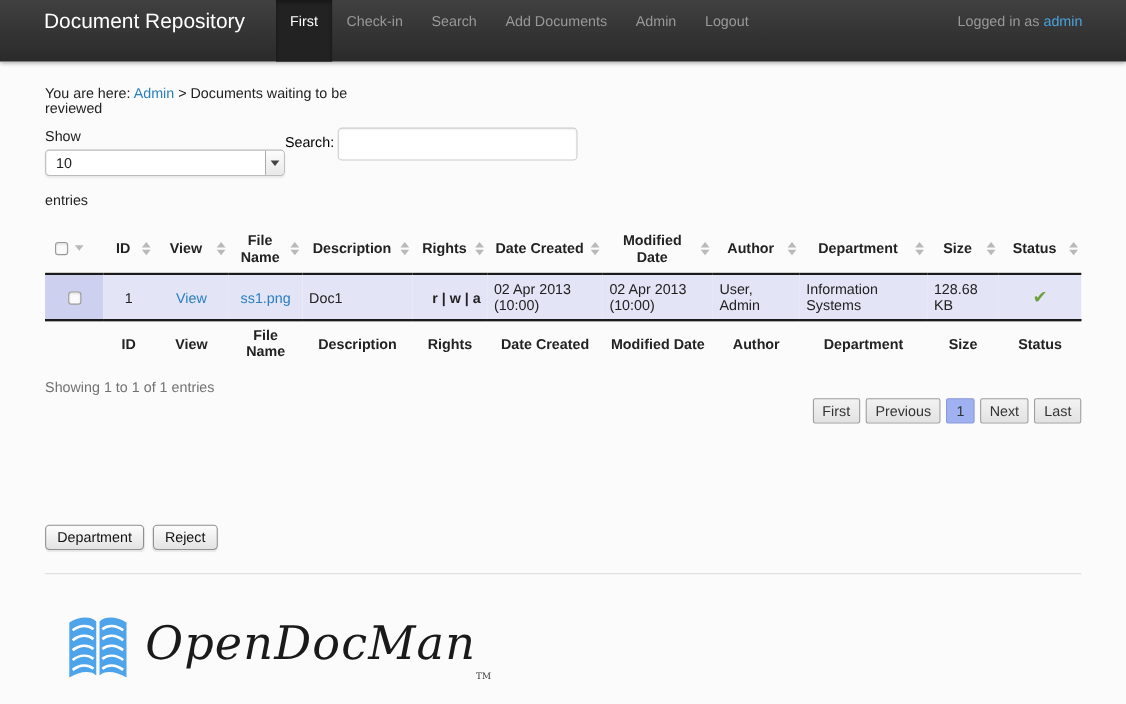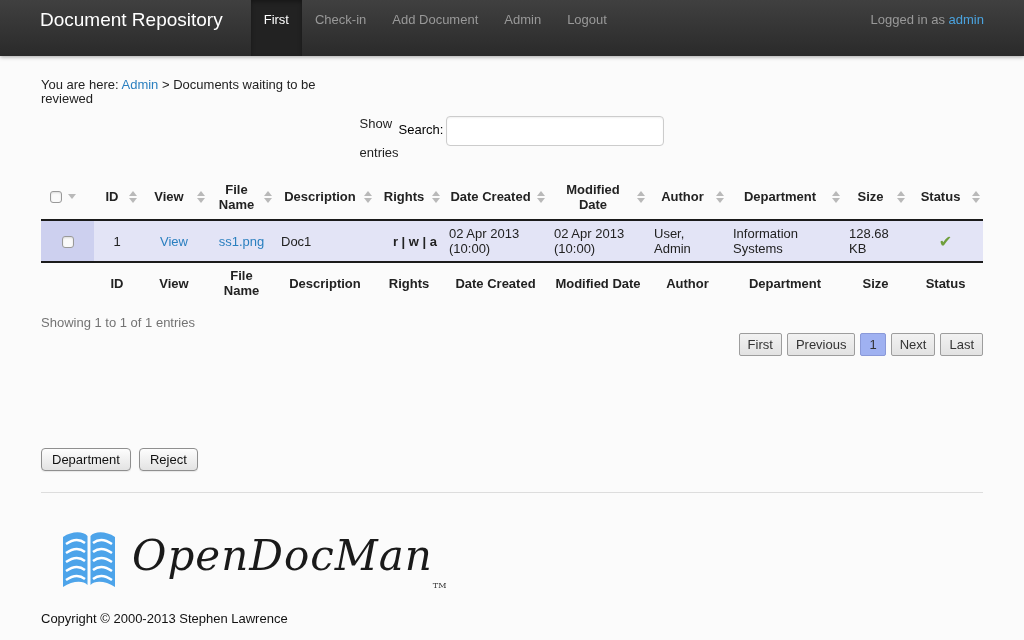--- a/index.html
+++ b/index.html
@@ -86,6 +86,7 @@
     <div class="nav-items">
       <a class="nav-item active">First</a>
       <a class="nav-item">Check-in</a>
+      <a class="nav-item">Search</a>
       <a class="nav-item">Add Document</a>
       <a class="nav-item">Admin</a>
       <a class="nav-item">Logout</a>

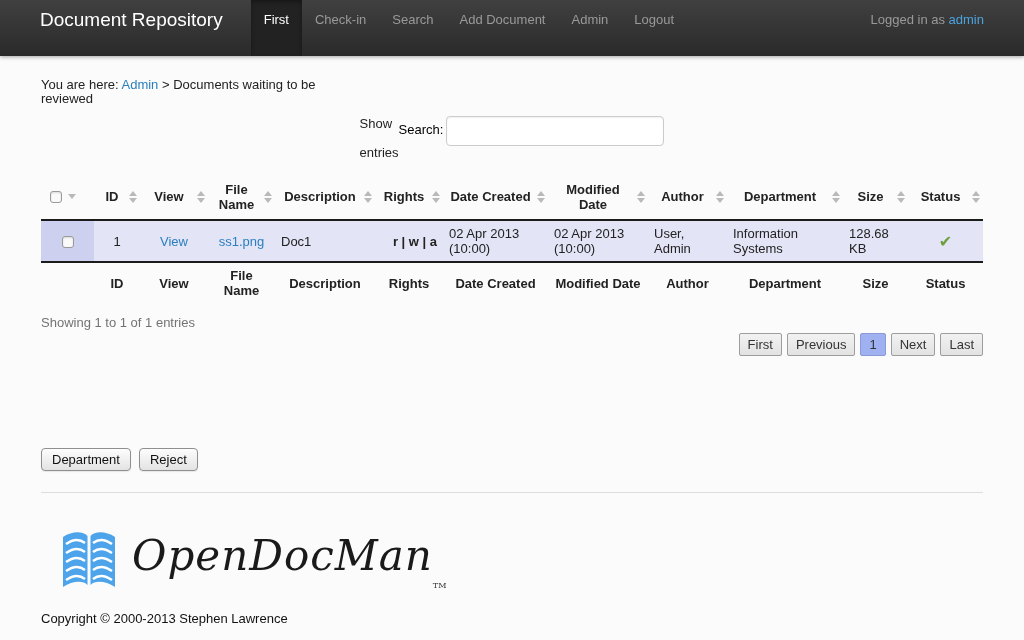--- a/index.html
+++ b/index.html
@@ -87,7 +87,7 @@
       <a class="nav-item active">First</a>
       <a class="nav-item">Check-in</a>
       <a class="nav-item">Search</a>
-      <a class="nav-item">Add Document</a>
+      <a class="nav-item">Add Documents</a>
       <a class="nav-item">Admin</a>
       <a class="nav-item">Logout</a>
     </div>

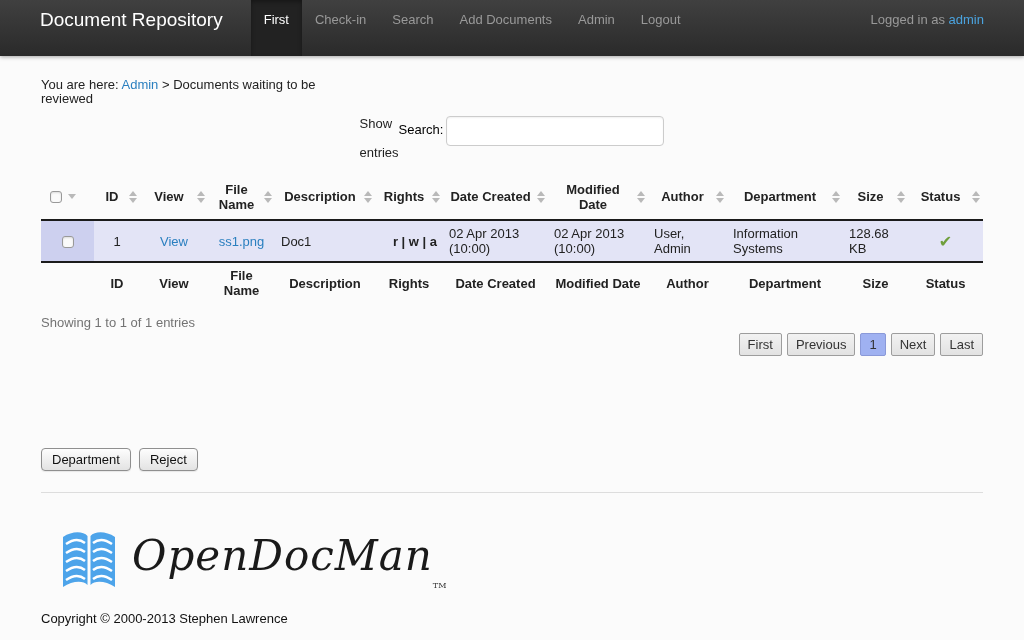--- a/index.html
+++ b/index.html
@@ -21,7 +21,7 @@
   .breadcrumb { width:300px; font-size:13px; color:#222; line-height:14px; }
   .breadcrumb a { color:#2a7fbf; text-decoration:none; cursor:pointer; }
 
-  .controls { display:flex; justify-content:center; margin-top:10px; }
+  .controls { display:flex; justify-content:flex-start; margin-top:10px; }
   .show-block { font-size:13px; color:#222; }
   .fake-select { margin-top:5px; width:218px; height:24px; background:#fff; border:1px solid #bbb; border-radius:4px;
                  display:flex; align-items:center; font-size:13px; color:#222; cursor:pointer; box-shadow:0 1px 2px rgba(0,0,0,.08); }

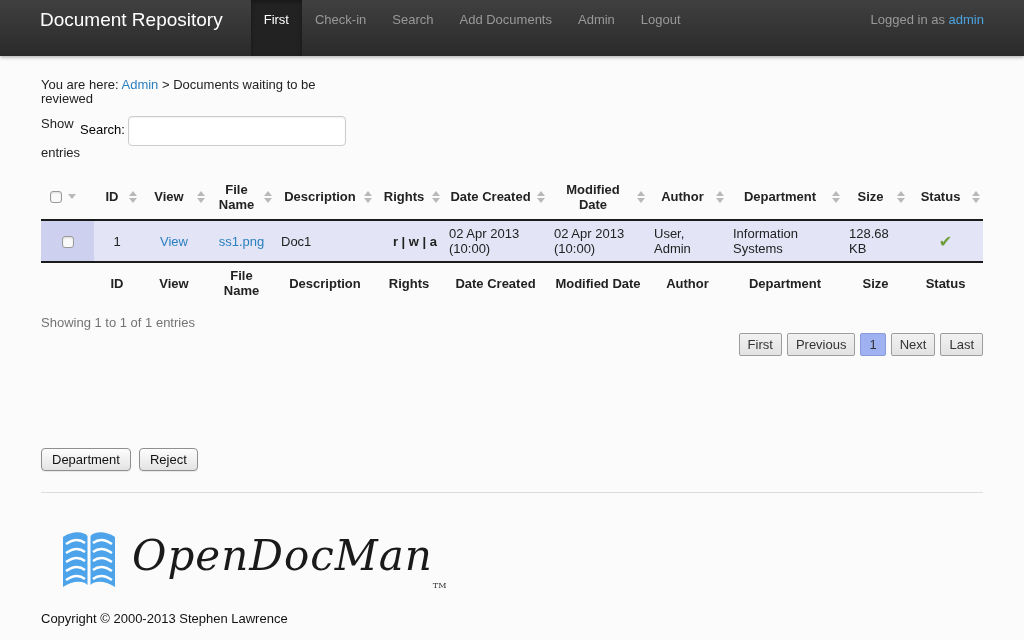--- a/index.html
+++ b/index.html
@@ -109,6 +109,12 @@
     <div class="controls">
       <div class="show-block">
         <div>Show</div>
+        <div class="fake-select">
+          <span class="val">10</span>
+          <span class="arrow-box">
+              <span class="tri-down"></span>
+            </span>
+        </div>
         <div class="entries-label">entries</div>
       </div>
       <div class="search-block">

